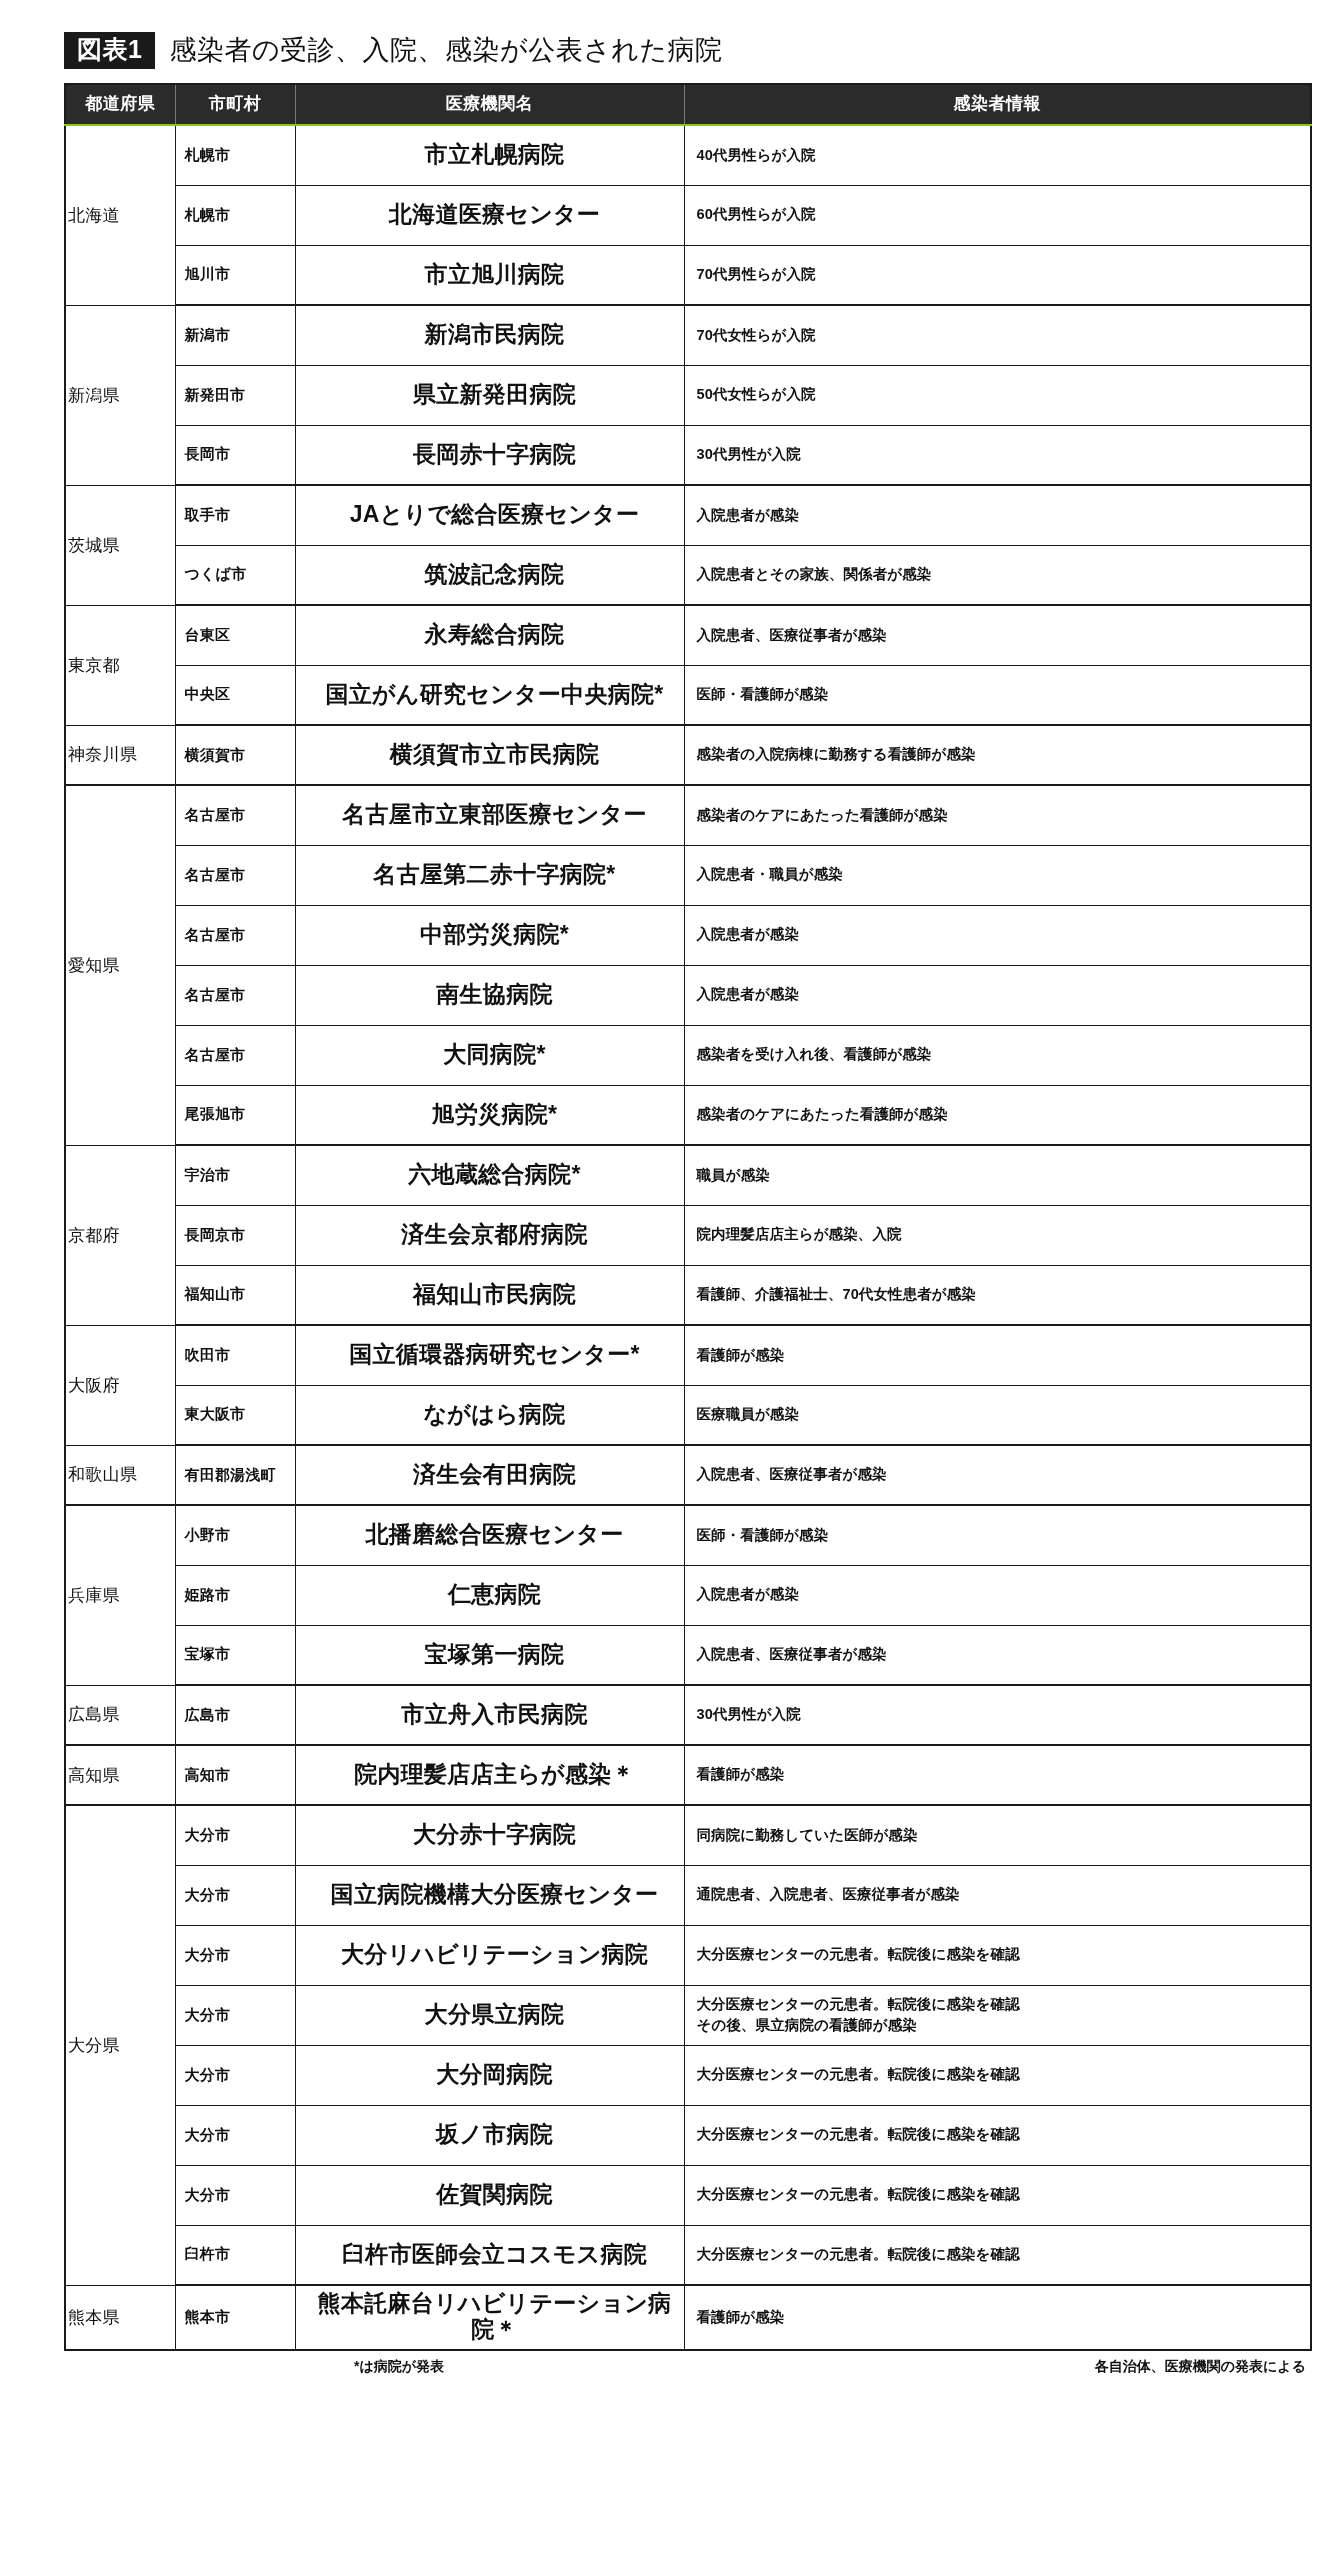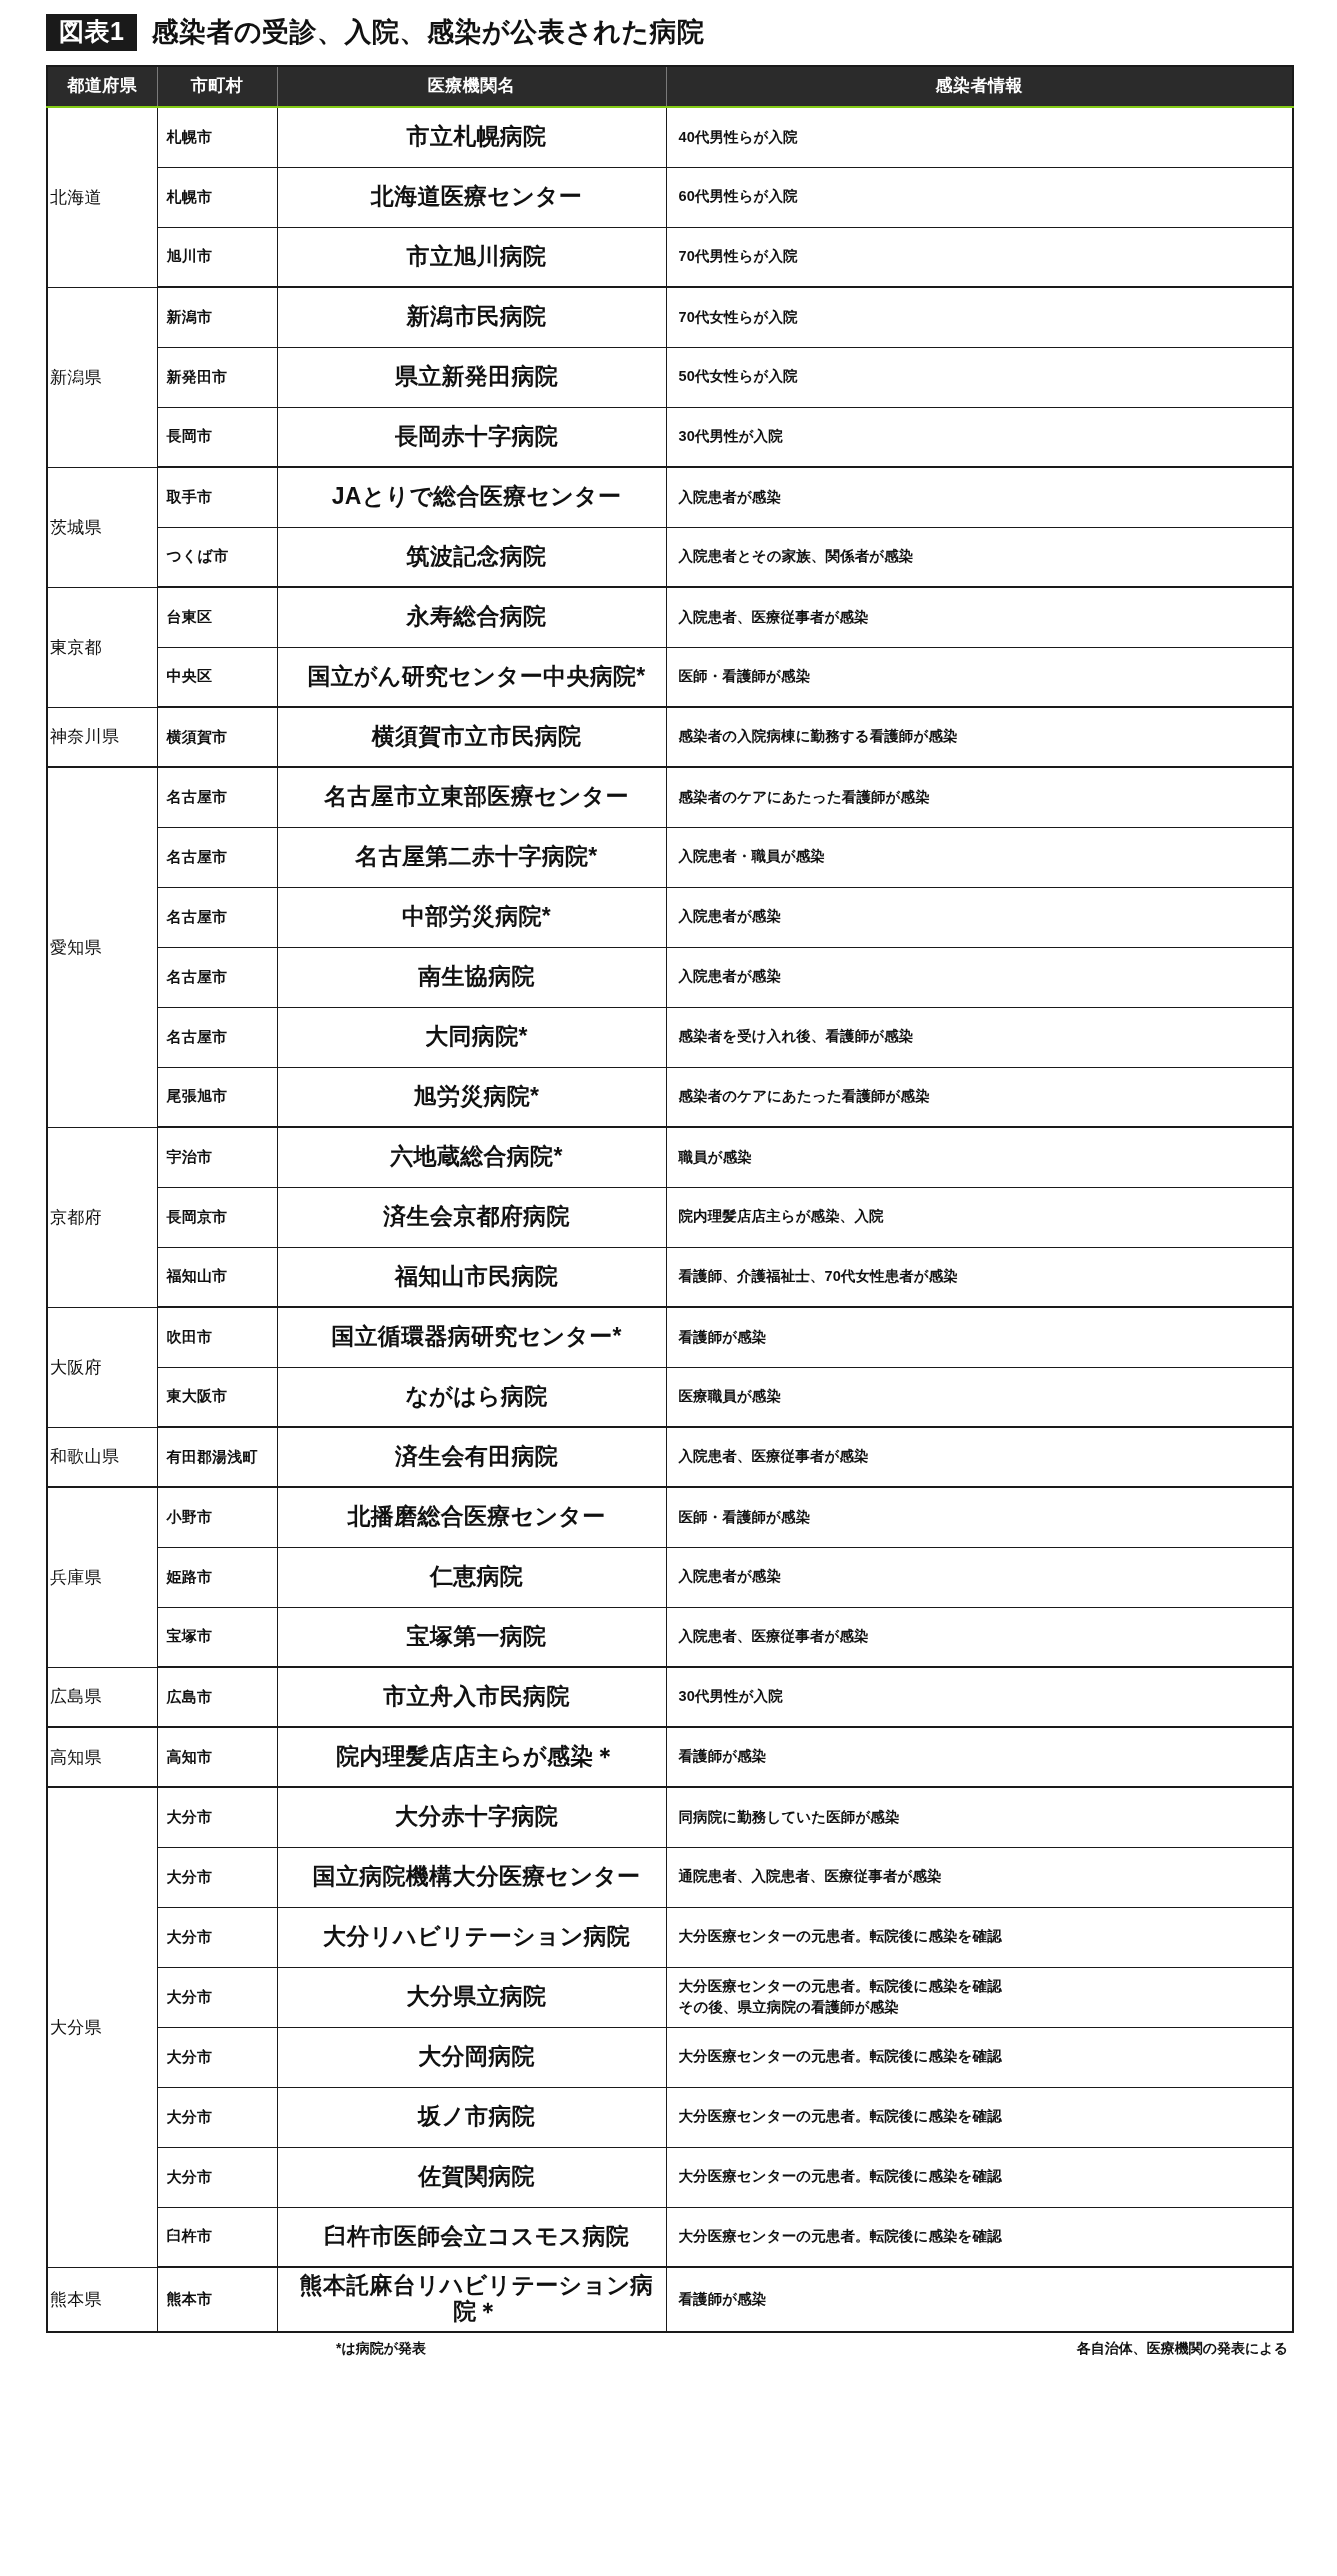--- a/index.html
+++ b/index.html
@@ -17,7 +17,8 @@
   .page {
     width: 1315px;
     box-sizing: border-box;
-    padding: 6px 46px 10px 46px;
+    padding: 24px 46px 10px 46px;
+    margin-left: 18px;
   }
   
   .title-row {

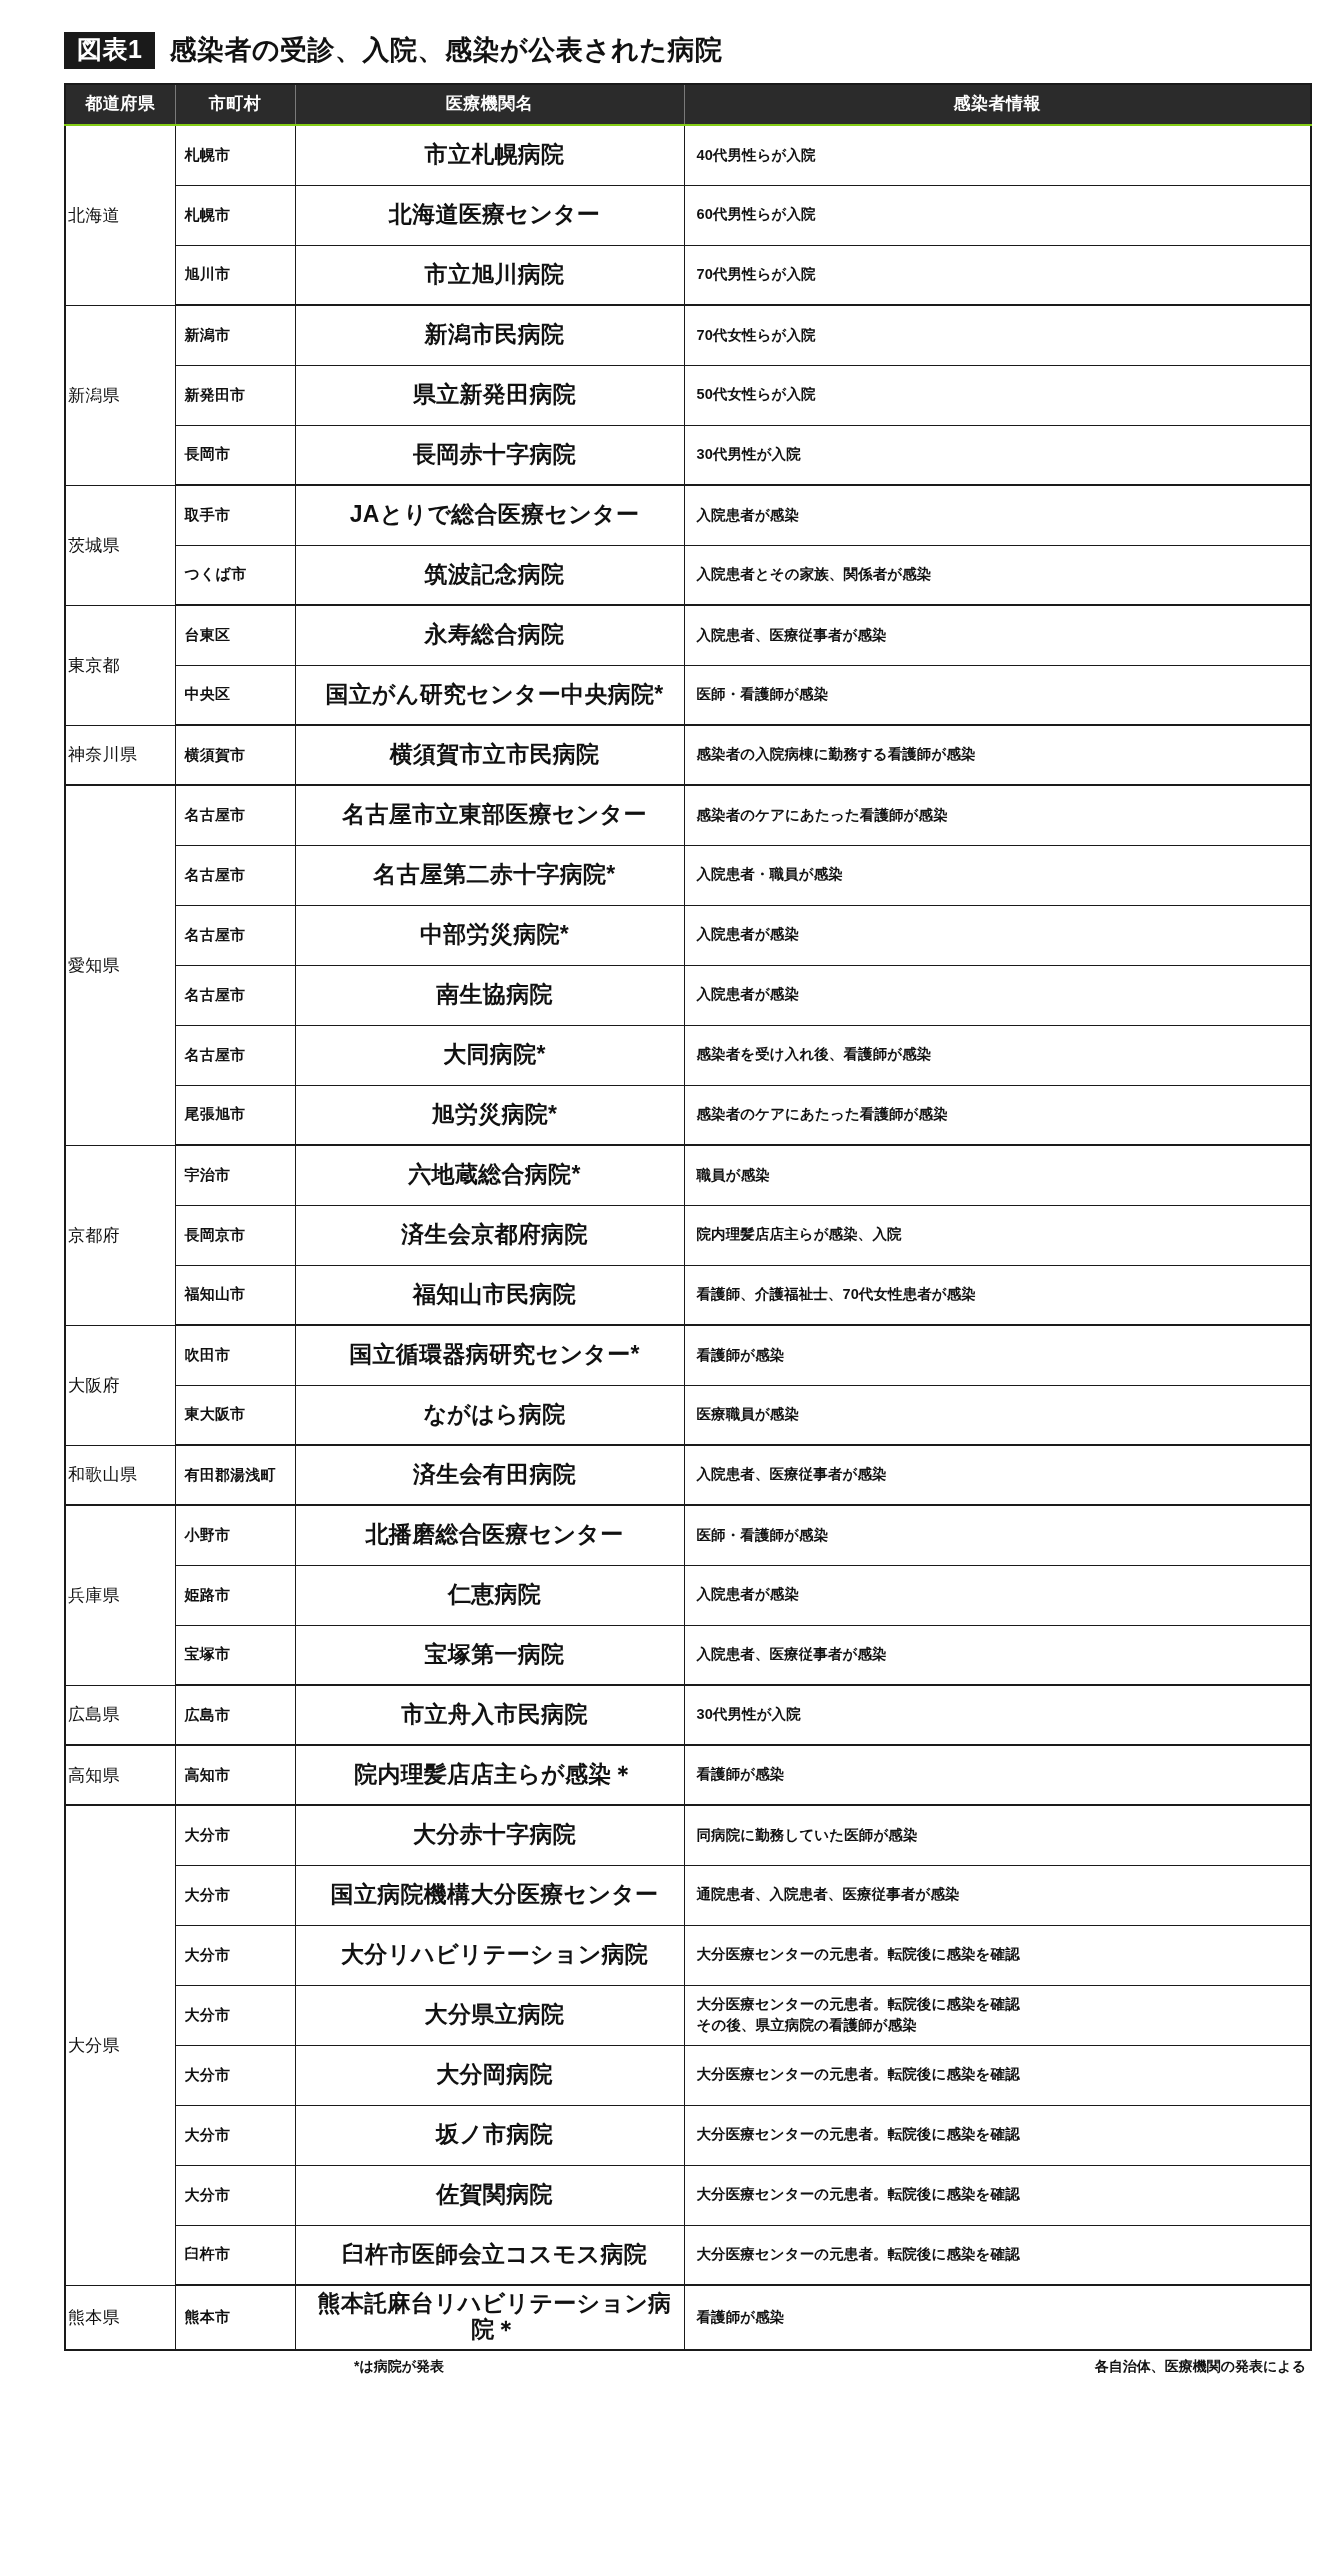--- a/index.html
+++ b/index.html
@@ -39,7 +39,7 @@
   }
   .title-text {
     font-size: 27px;
-    font-weight: bold;
+    font-weight: normal;
     color: #111111;
     letter-spacing: 0.5px;
     line-height: 1.1;

